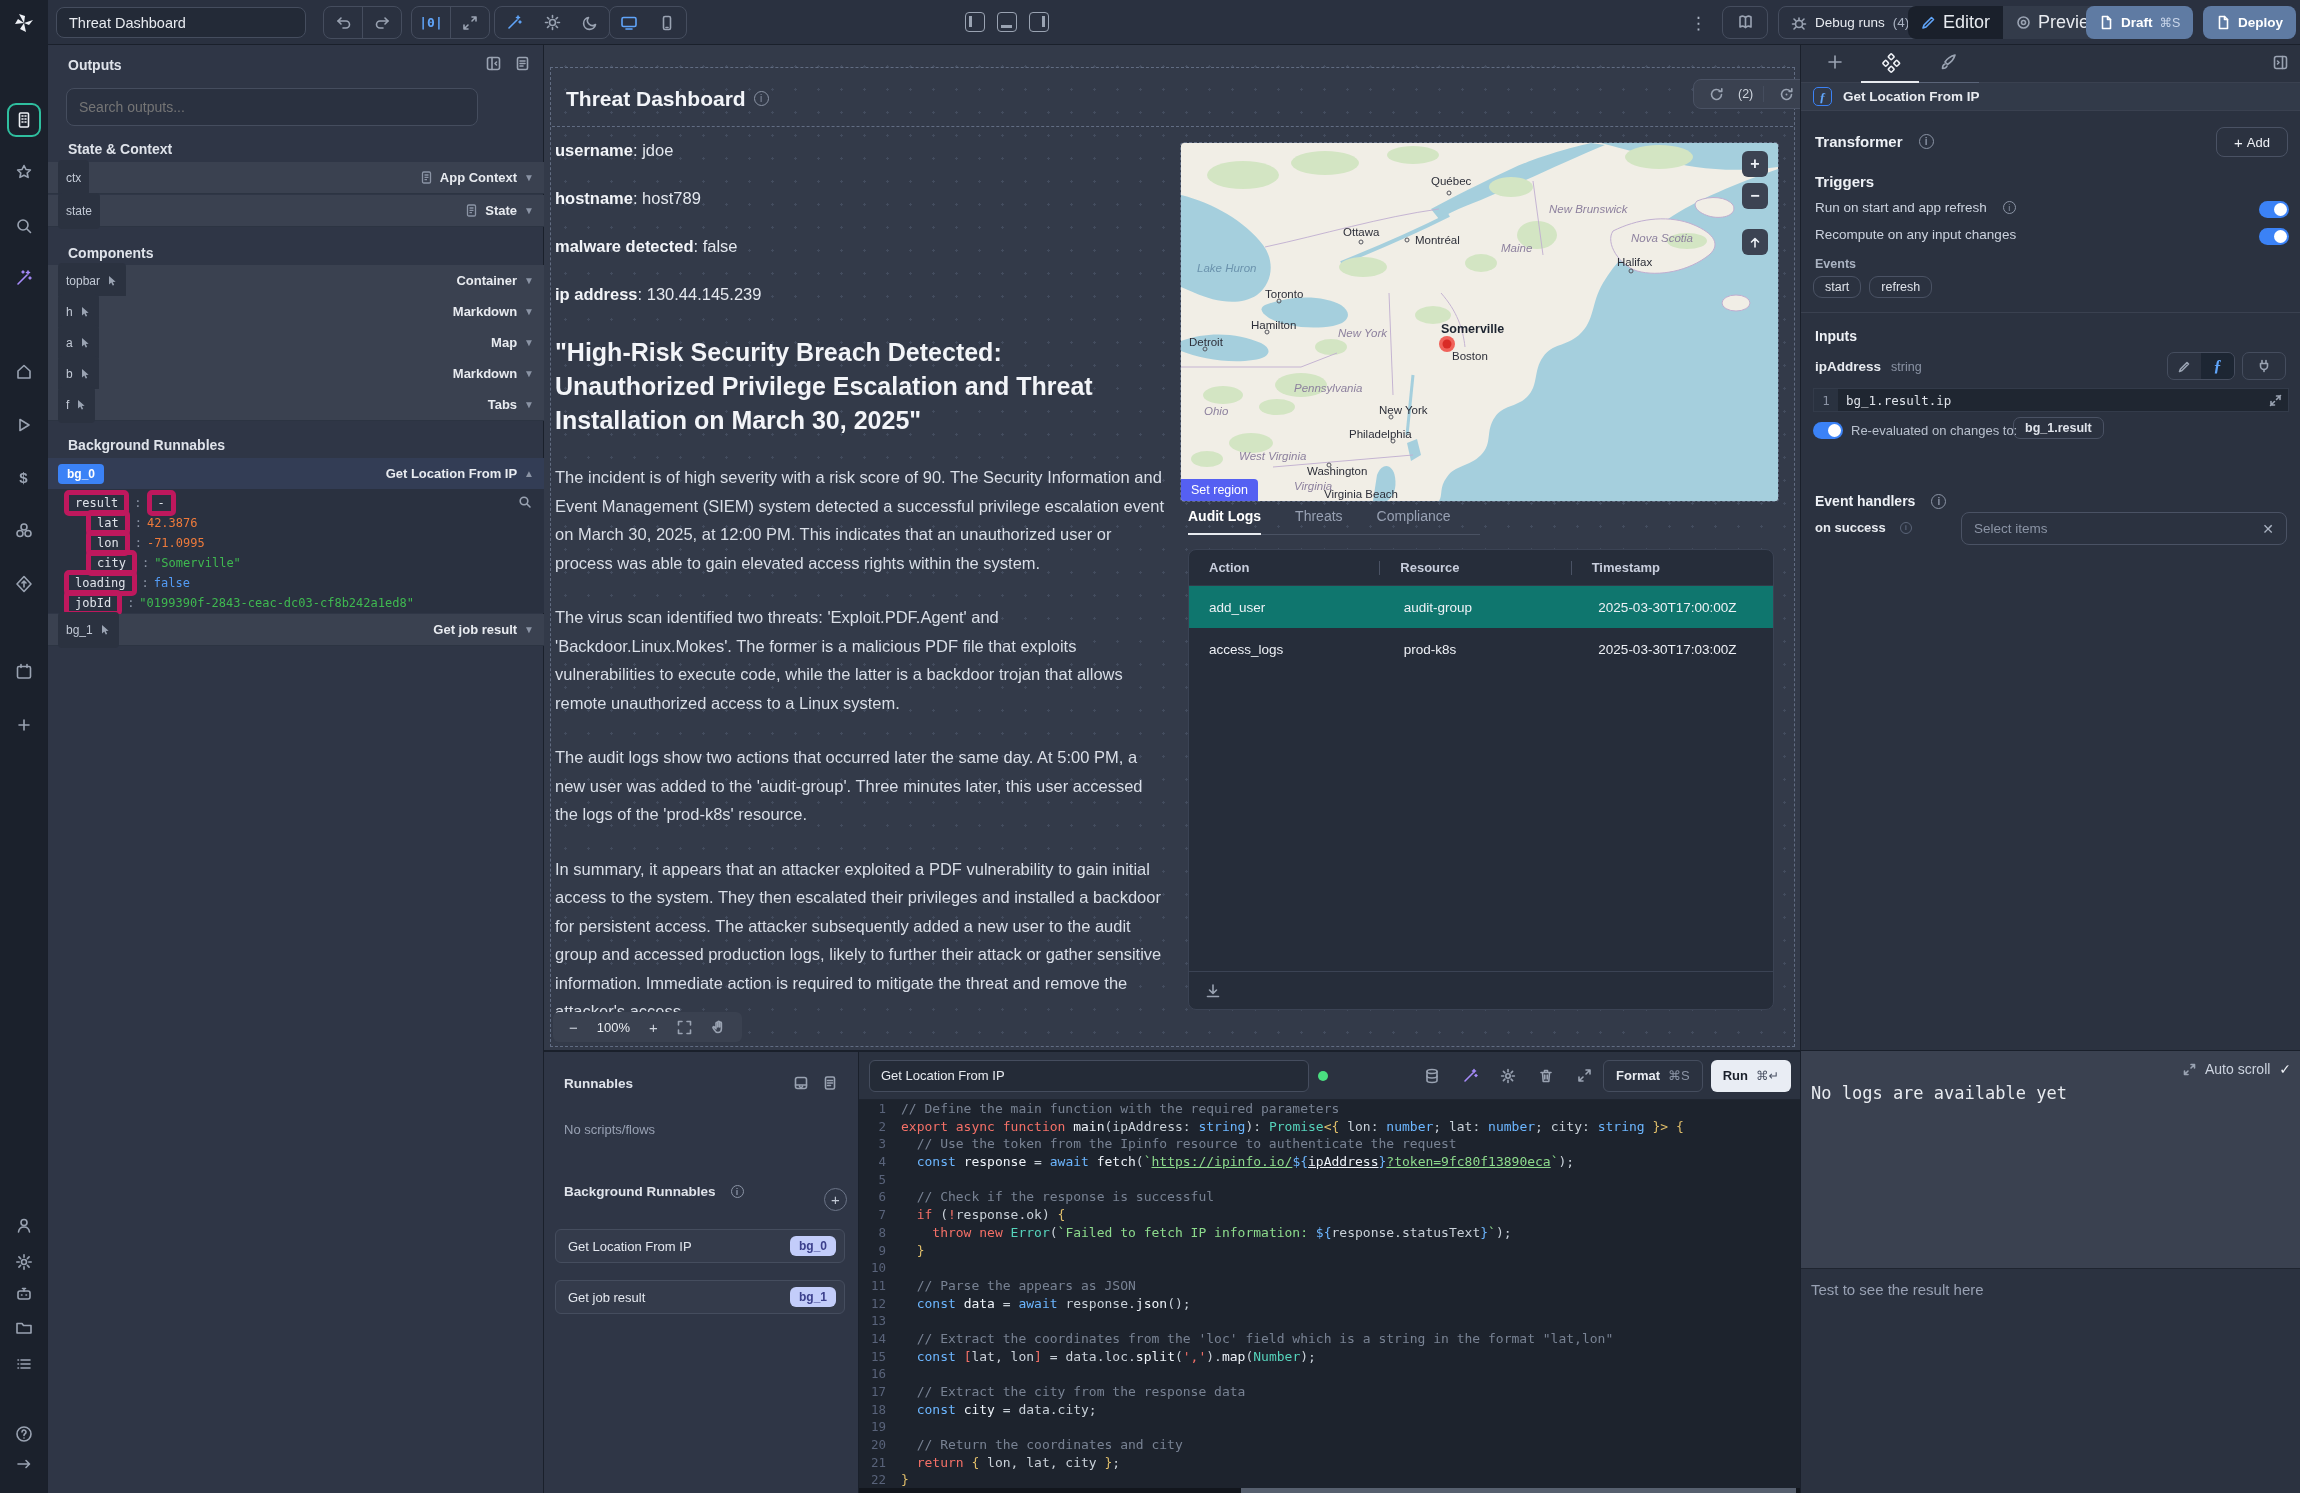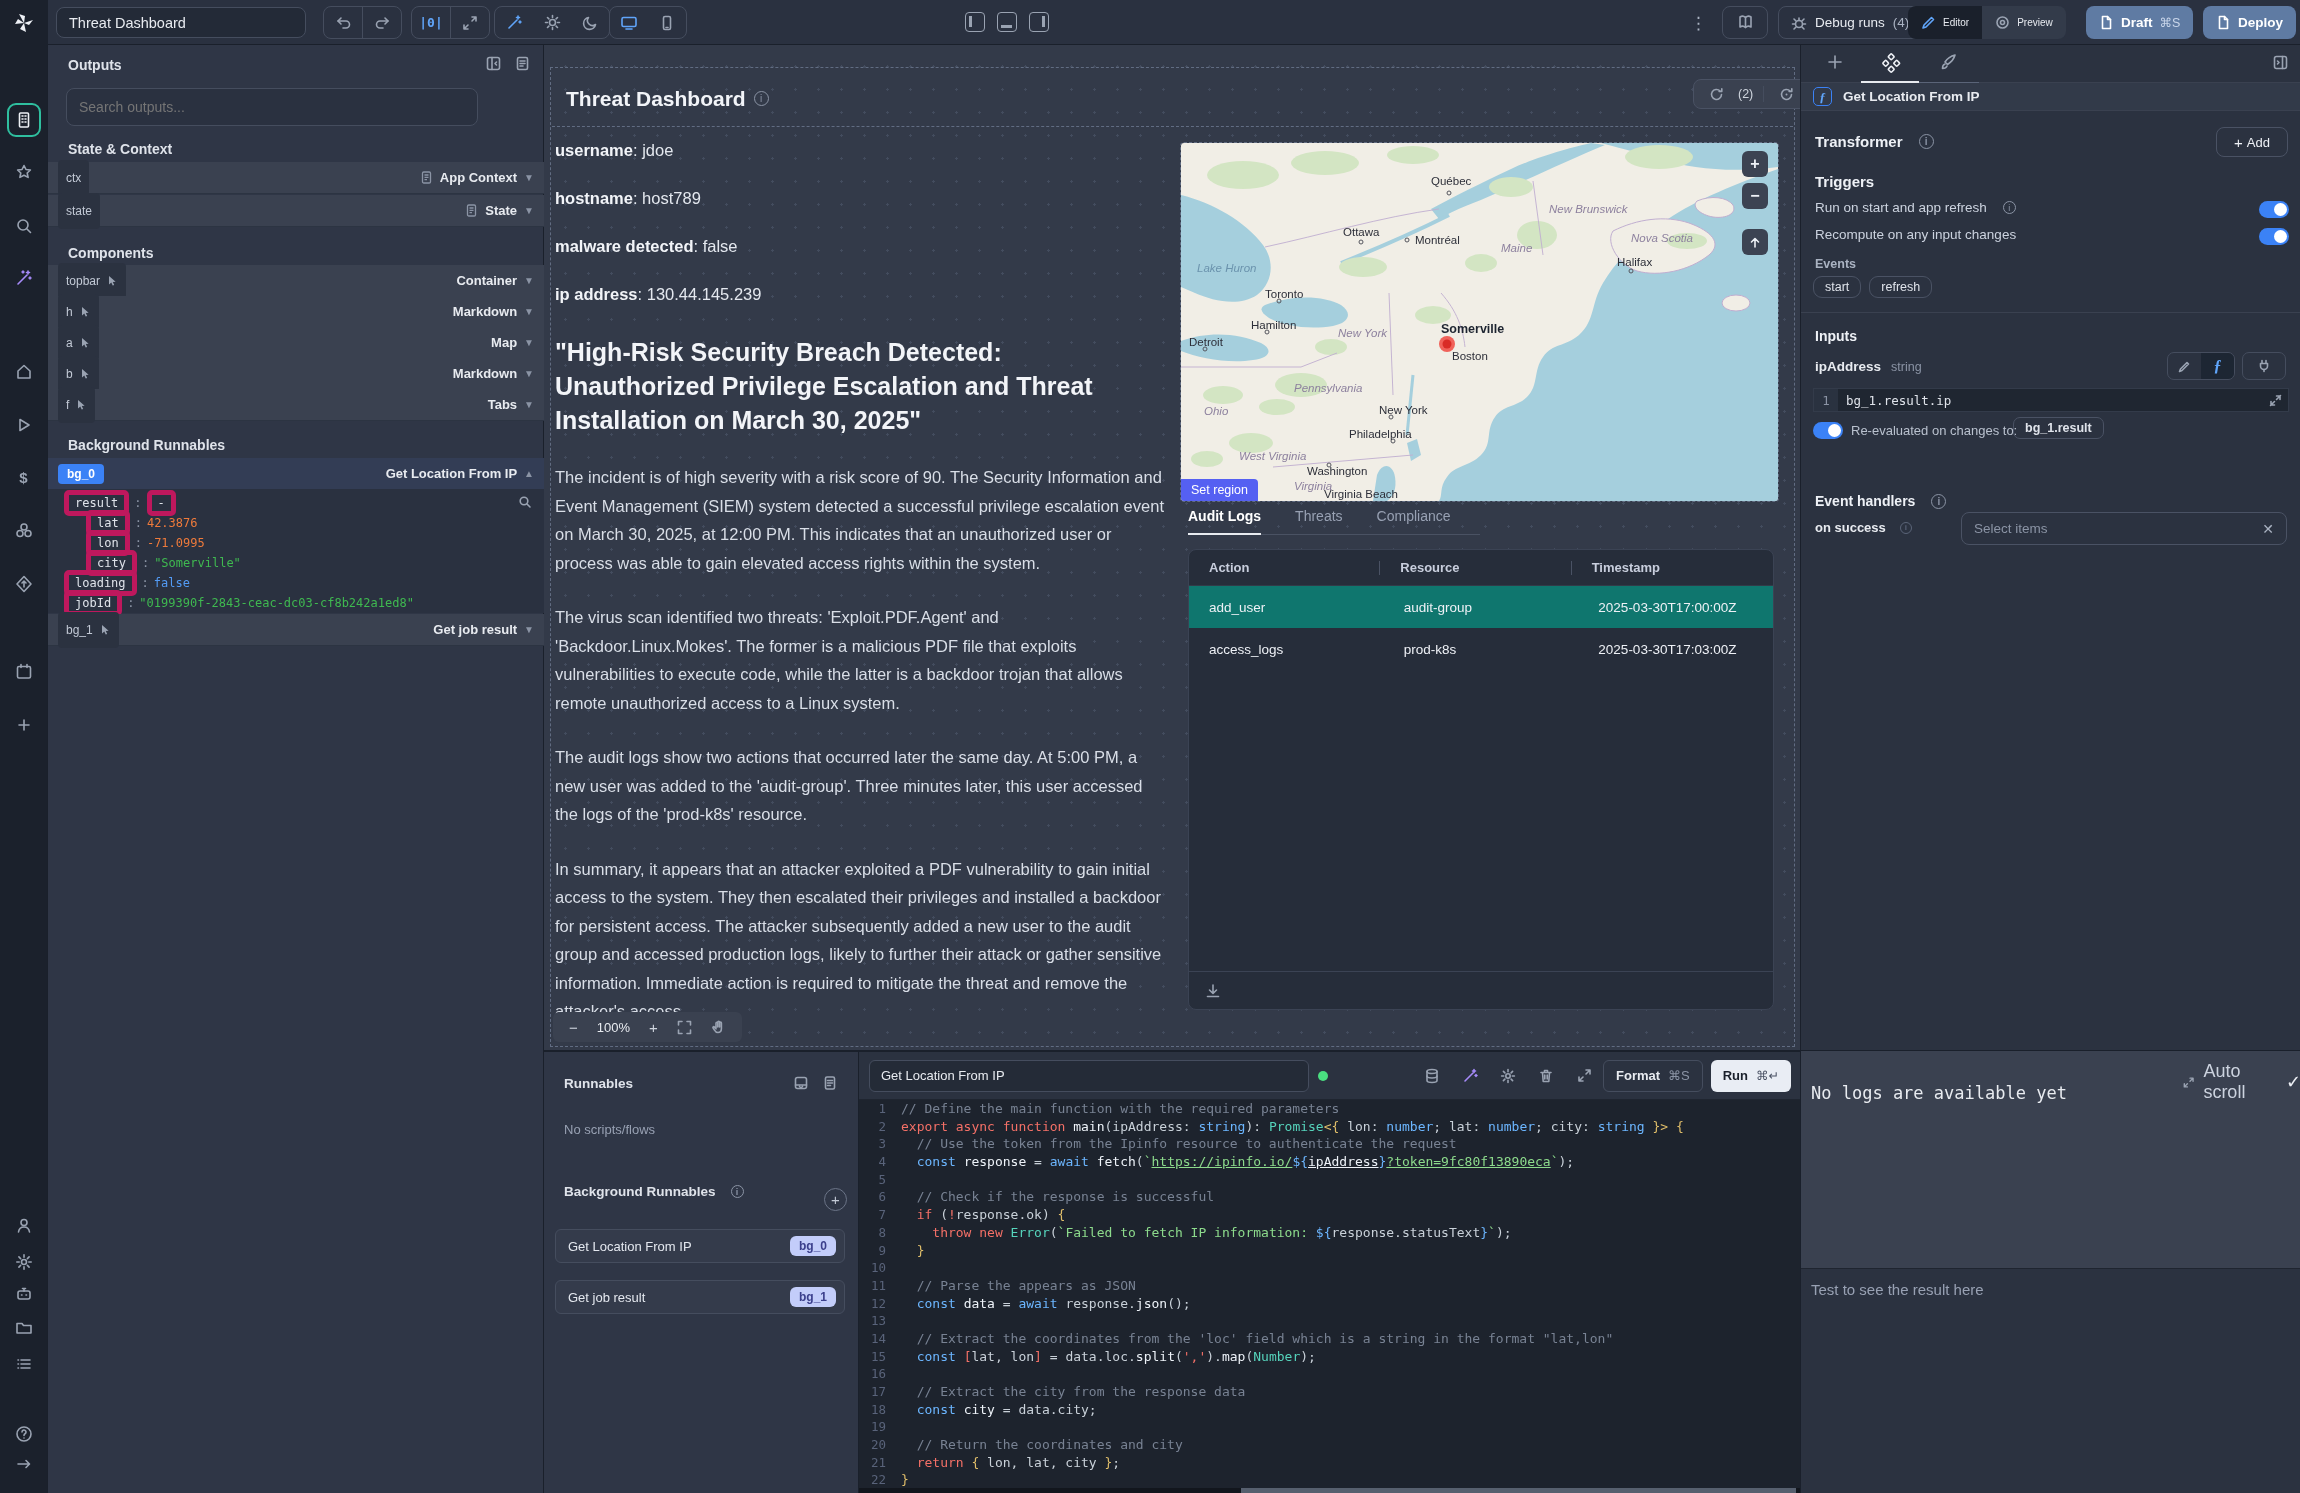--- a/index.html
+++ b/index.html
@@ -25,7 +25,7 @@
   #kebab { color:#aab3c2; font-size:17px; letter-spacing:0; }
   .tb-btn { top:6px; height:33px; border:1px solid #454d5e; border-radius:8px; display:flex; align-items:center; gap:8px; padding:0 12px; font-size:13.5px; color:#e8ebf0; cursor:pointer; }
   #seg-editorpreview { top:6px; height:33px; border-radius:8px; overflow:hidden; display:flex; }
-  .seg { display:flex; align-items:center; gap:7px; padding:0 13px; font-size:10px; color:#e8ebf0; cursor:pointer; }
+  .seg { display:flex; align-items:center; gap:7px; padding:0 13px; font-size:18px; color:#e8ebf0; cursor:pointer; }
   .seg.active { background:#1a202b; }
   .seg.inactive { background:#333b4a; }
   .steel-btn { top:6px; height:33px; background:#5f7ba3; border-radius:8px; display:flex; align-items:center; gap:7px; padding:0 13px; font-size:13.5px; color:#fff; font-weight:bold; cursor:pointer; }

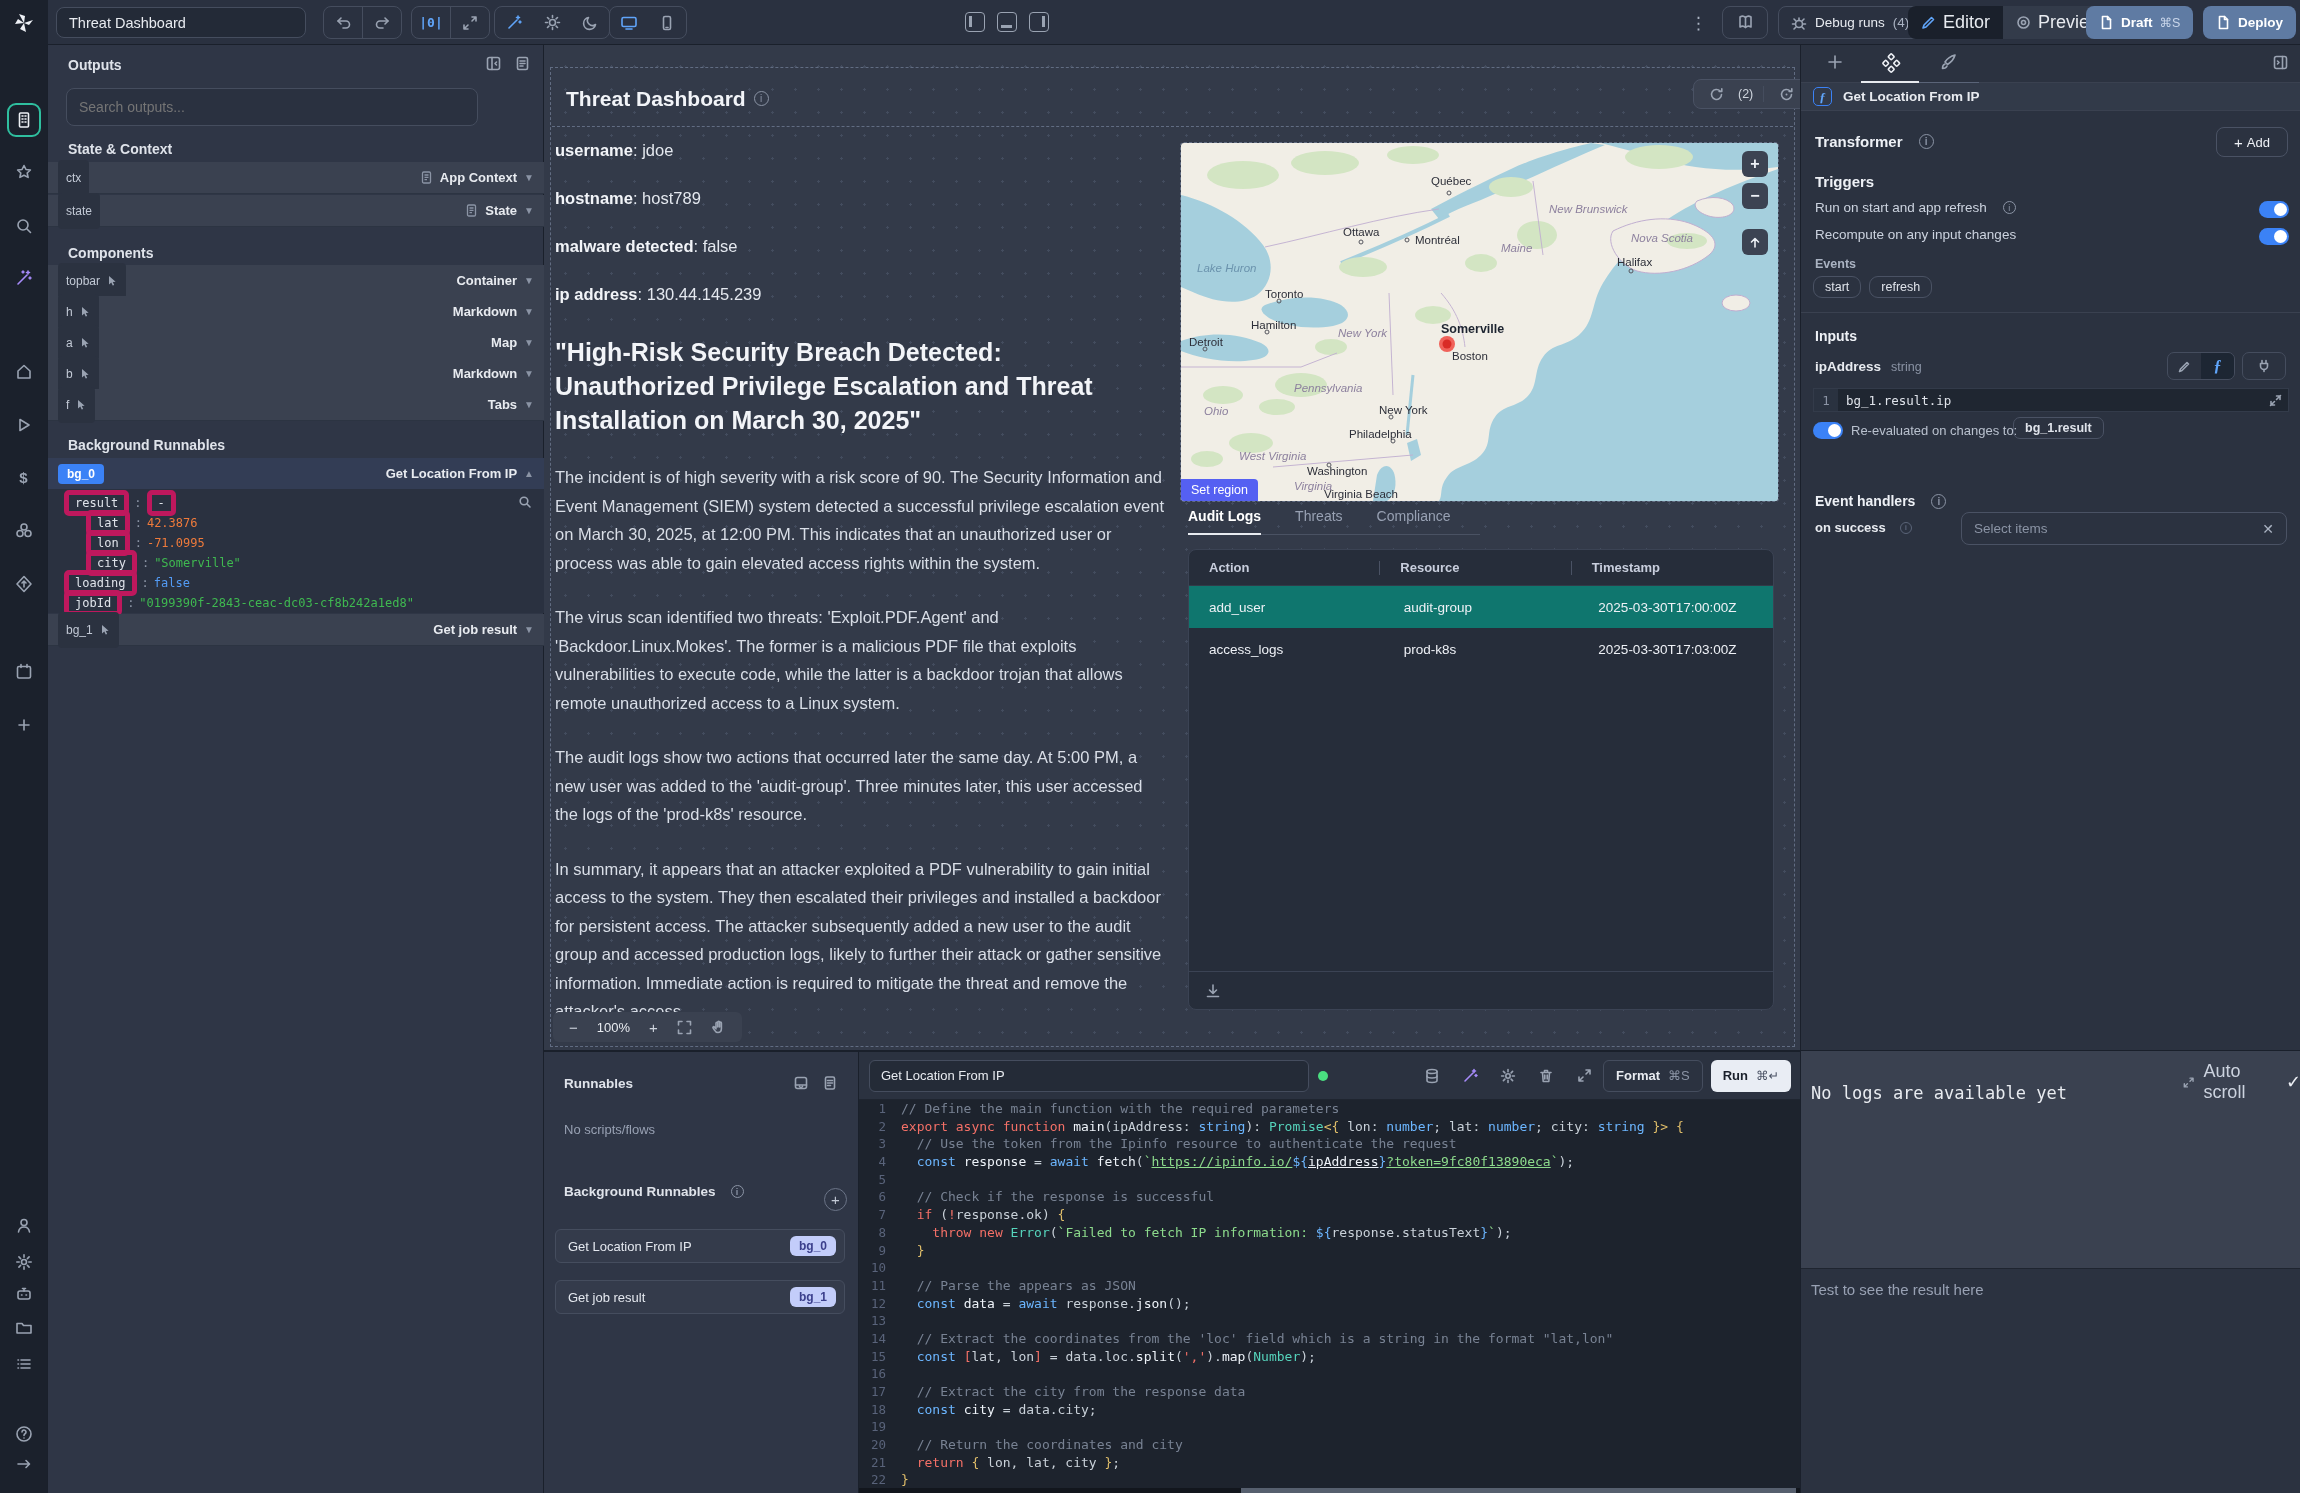--- a/index.html
+++ b/index.html
@@ -934,7 +934,7 @@
     </div>
 
     <div id="rp-logs">
-      <div class="abs" style="left:382px; top:10px; display:flex; gap:9px; align-items:center; font-size:18px; color:#ccd3df">
+      <div class="abs" style="left:382px; top:10px; display:flex; gap:9px; align-items:center; font-size:14px; color:#ccd3df">
         <svg width="13" height="13" viewBox="0 0 13 13" class="ico">
             <path d="M8 1.5h3.5V5M5 11.5H1.5V8M11.5 1.5 8 5M1.5 11.5 5 8"></path>
           </svg>

